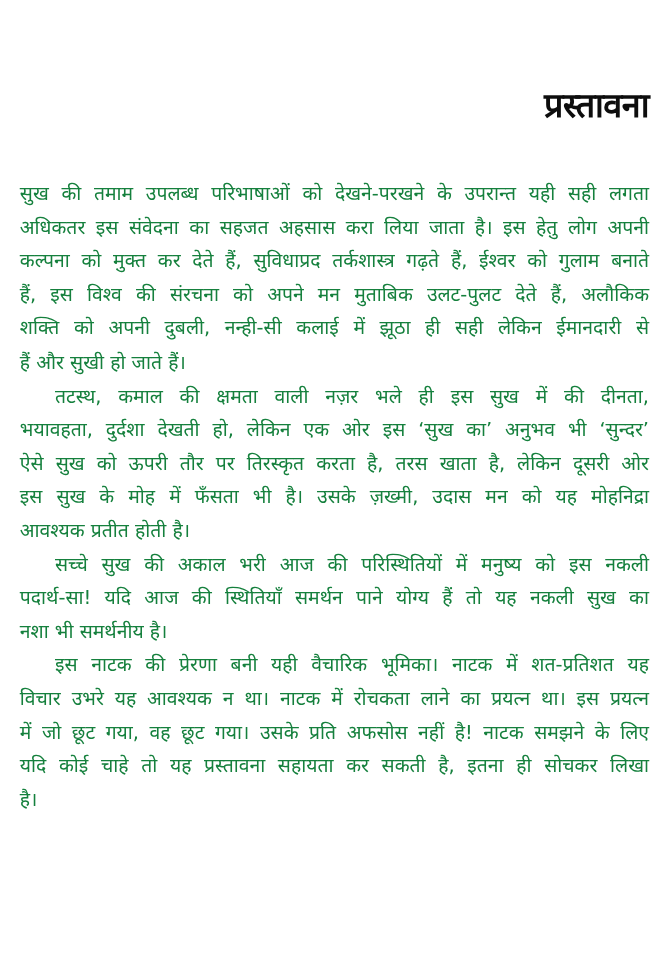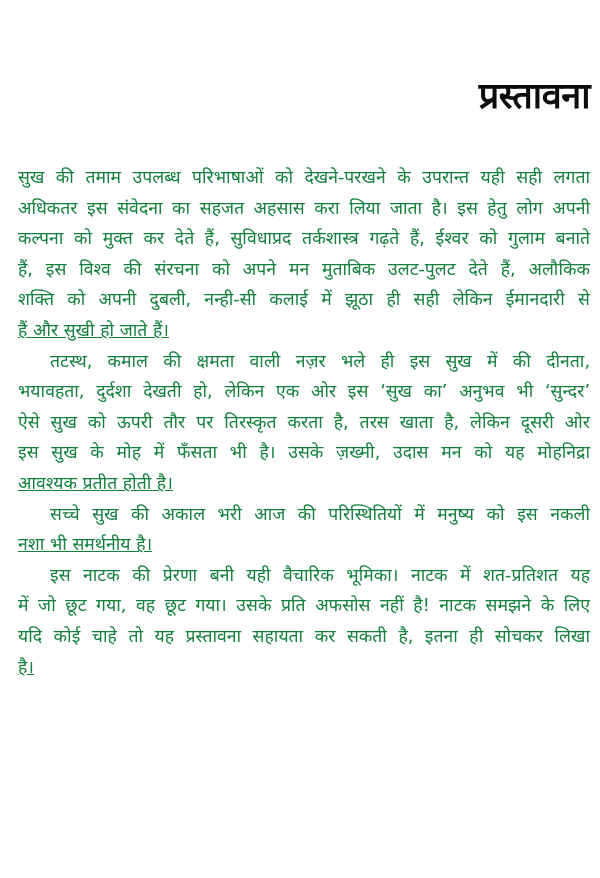--- a/index.html
+++ b/index.html
@@ -26,7 +26,7 @@
       position: absolute;
       right: 10px;
       top: 76px;
-      font-size: 36px;
+      font-size: 31px;
       font-weight: bold;
       letter-spacing: -0.5px;
       line-height: 40px;

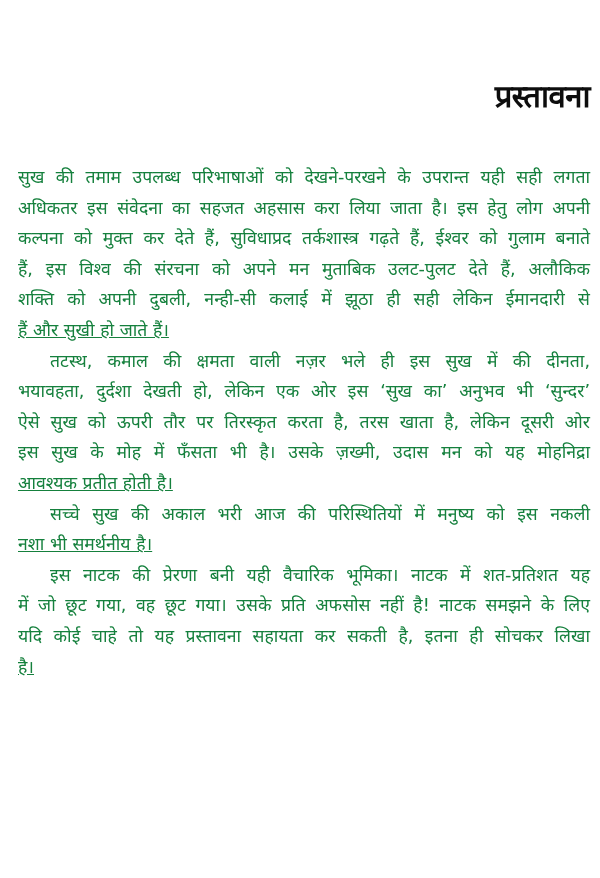--- a/index.html
+++ b/index.html
@@ -51,7 +51,6 @@
     }
     .line.last {
       text-align-last: left;
-      text-decoration: underline;
     }
     .line.indent {
       padding-left: 32px;

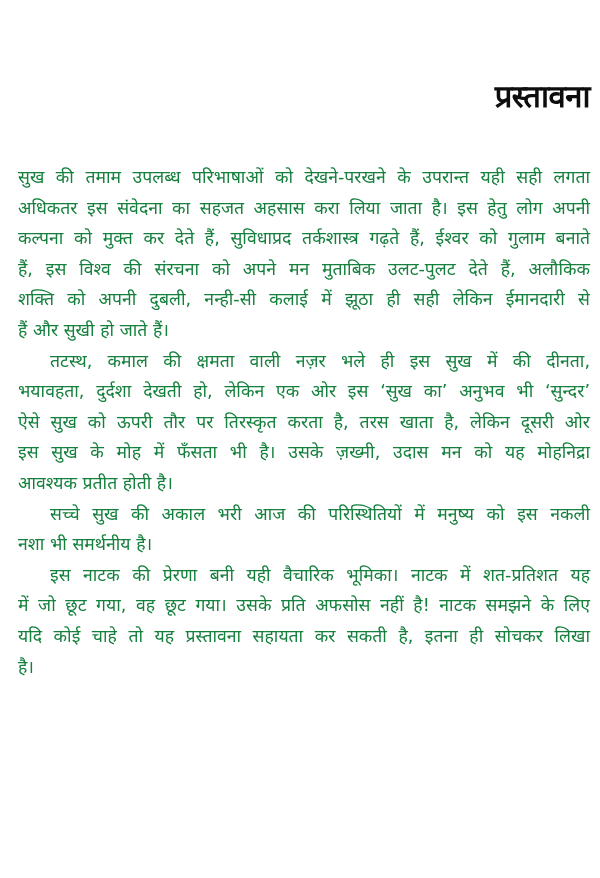--- a/index.html
+++ b/index.html
@@ -83,6 +83,7 @@
 
     <div>
       <span class="line indent">सच्चे सुख की अकाल भरी आज की परिस्थितियों में मनुष्य को इस नकली</span>
+      <span class="line">पदार्थ-सा! यदि आज की स्थितियाँ समर्थन पाने योग्य हैं तो यह नकली सुख का</span>
       <span class="line last">नशा भी समर्थनीय है।</span>
     </div>
 

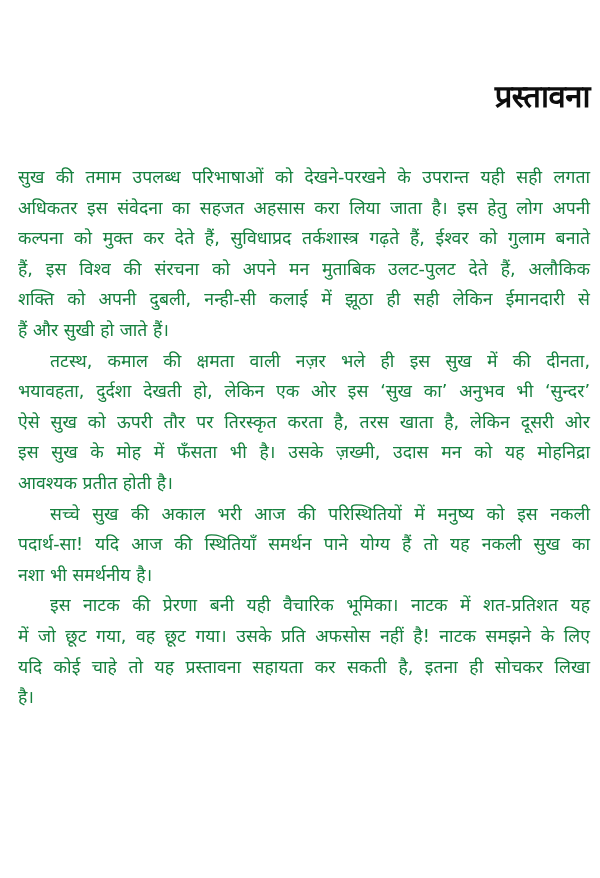--- a/index.html
+++ b/index.html
@@ -89,6 +89,7 @@
 
     <div>
       <span class="line indent">इस नाटक की प्रेरणा बनी यही वैचारिक भूमिका। नाटक में शत-प्रतिशत यह</span>
+      <span class="line">विचार उभरे यह आवश्यक न था। नाटक में रोचकता लाने का प्रयत्न था। इस प्रयत्न</span>
       <span class="line">में जो छूट गया, वह छूट गया। उसके प्रति अफसोस नहीं है! नाटक समझने के लिए</span>
       <span class="line">यदि कोई चाहे तो यह प्रस्तावना सहायता कर सकती है, इतना ही सोचकर लिखा</span>
       <span class="line last">है।</span>

